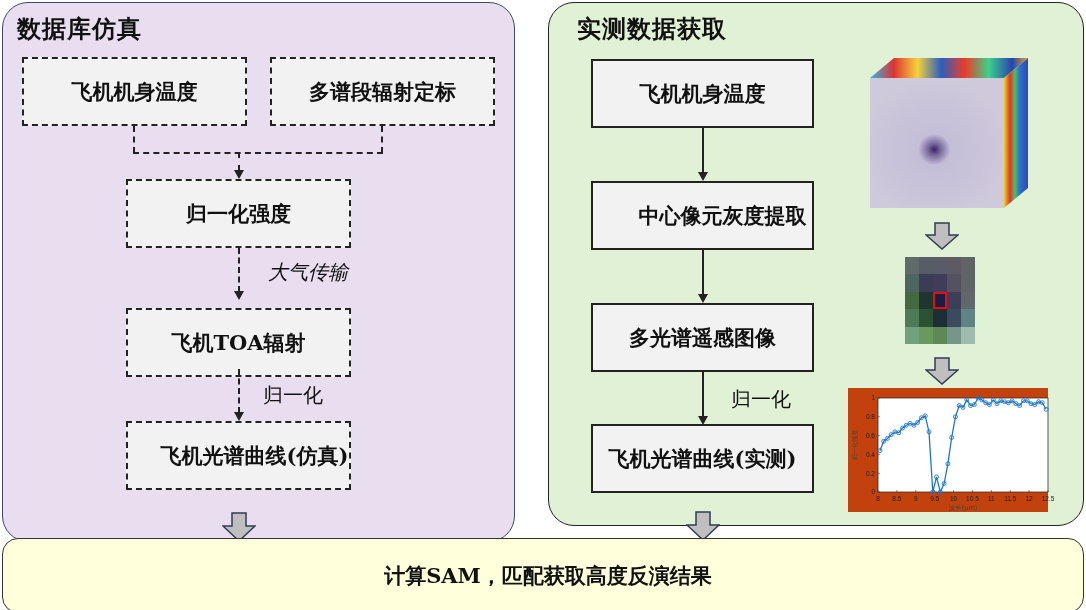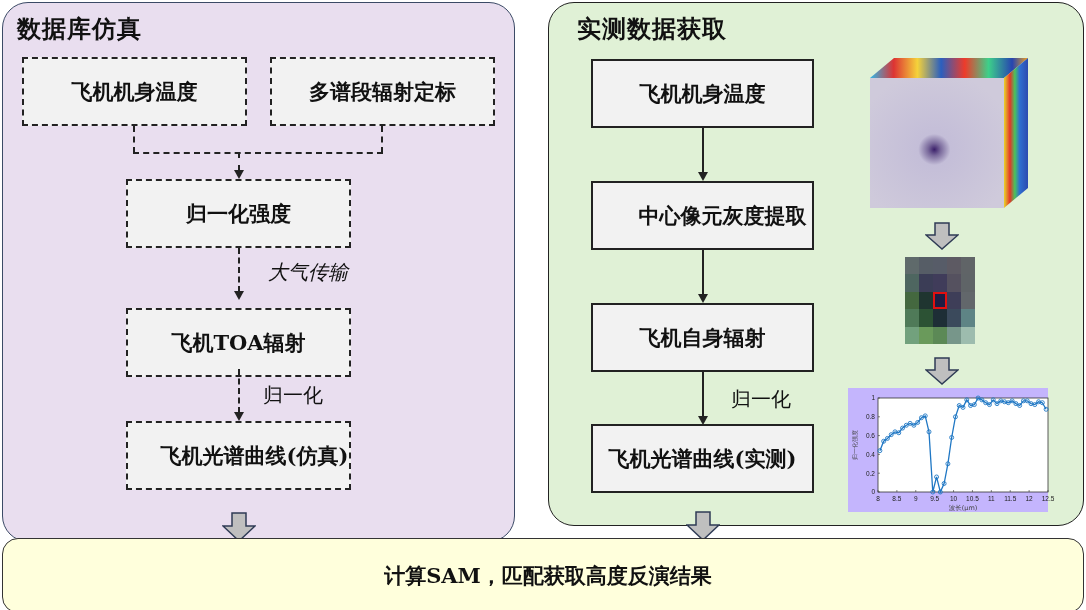--- a/index.html
+++ b/index.html
@@ -62,7 +62,7 @@
 <div class="box solid" style="left:591px;top:181px;width:223px;height:69px;padding-left:40px;">中心像元灰度提取</div>
 <div class="vline" style="left:702px;top:250px;height:45px;"></div>
 <div class="ahead" style="left:698px;top:294px;"></div>
-<div class="box solid" style="left:591px;top:303px;width:223px;height:69px;">飞机自身辐射</div>
+<div class="box solid" style="left:591px;top:303px;width:223px;height:69px;">多光谱遥感图像</div>
 <div class="vline" style="left:702px;top:372px;height:45px;"></div>
 <div class="ahead" style="left:698px;top:416px;"></div>
 <div class="lbl" style="left:731px;top:386px;">归一化</div>

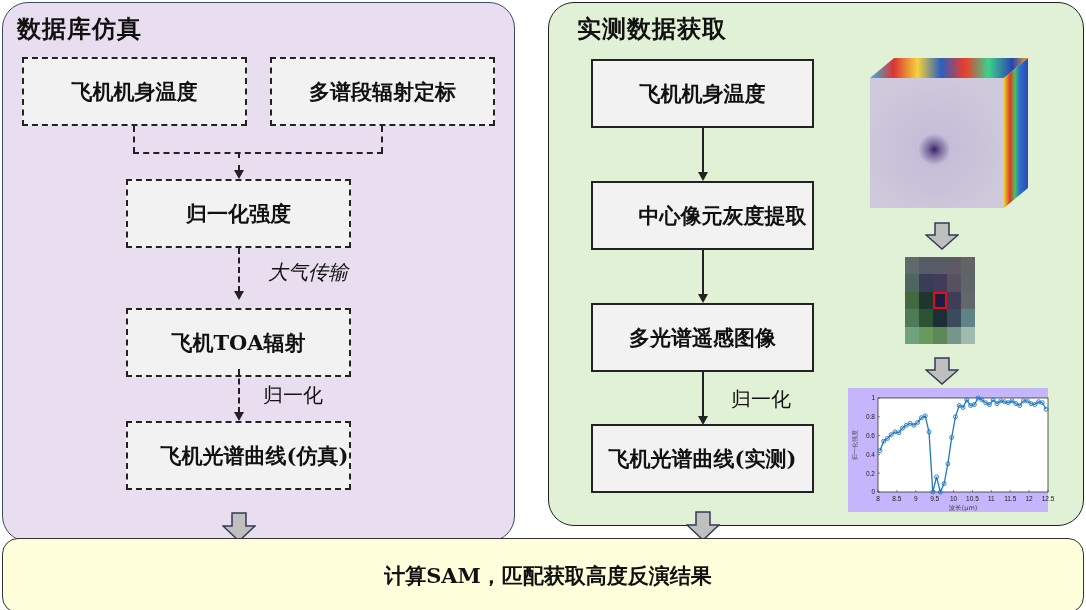--- a/index.html
+++ b/index.html
@@ -24,7 +24,7 @@
   #cube{position:absolute;left:868px;top:52px;}
   #grid{position:absolute;left:905px;top:257px;width:70px;height:87px;display:grid;grid-template-columns:repeat(5,1fr);grid-template-rows:repeat(5,1fr);}
   #grid div{width:100%;height:100%;}
-  #chart{position:absolute;left:848px;top:388px;width:200px;height:124px;background:#c4b5fd;}
+  #chart{position:absolute;left:848px;top:388px;width:200px;height:124px;background:#c2410c;}
 </style>
 </head>
 <body>

